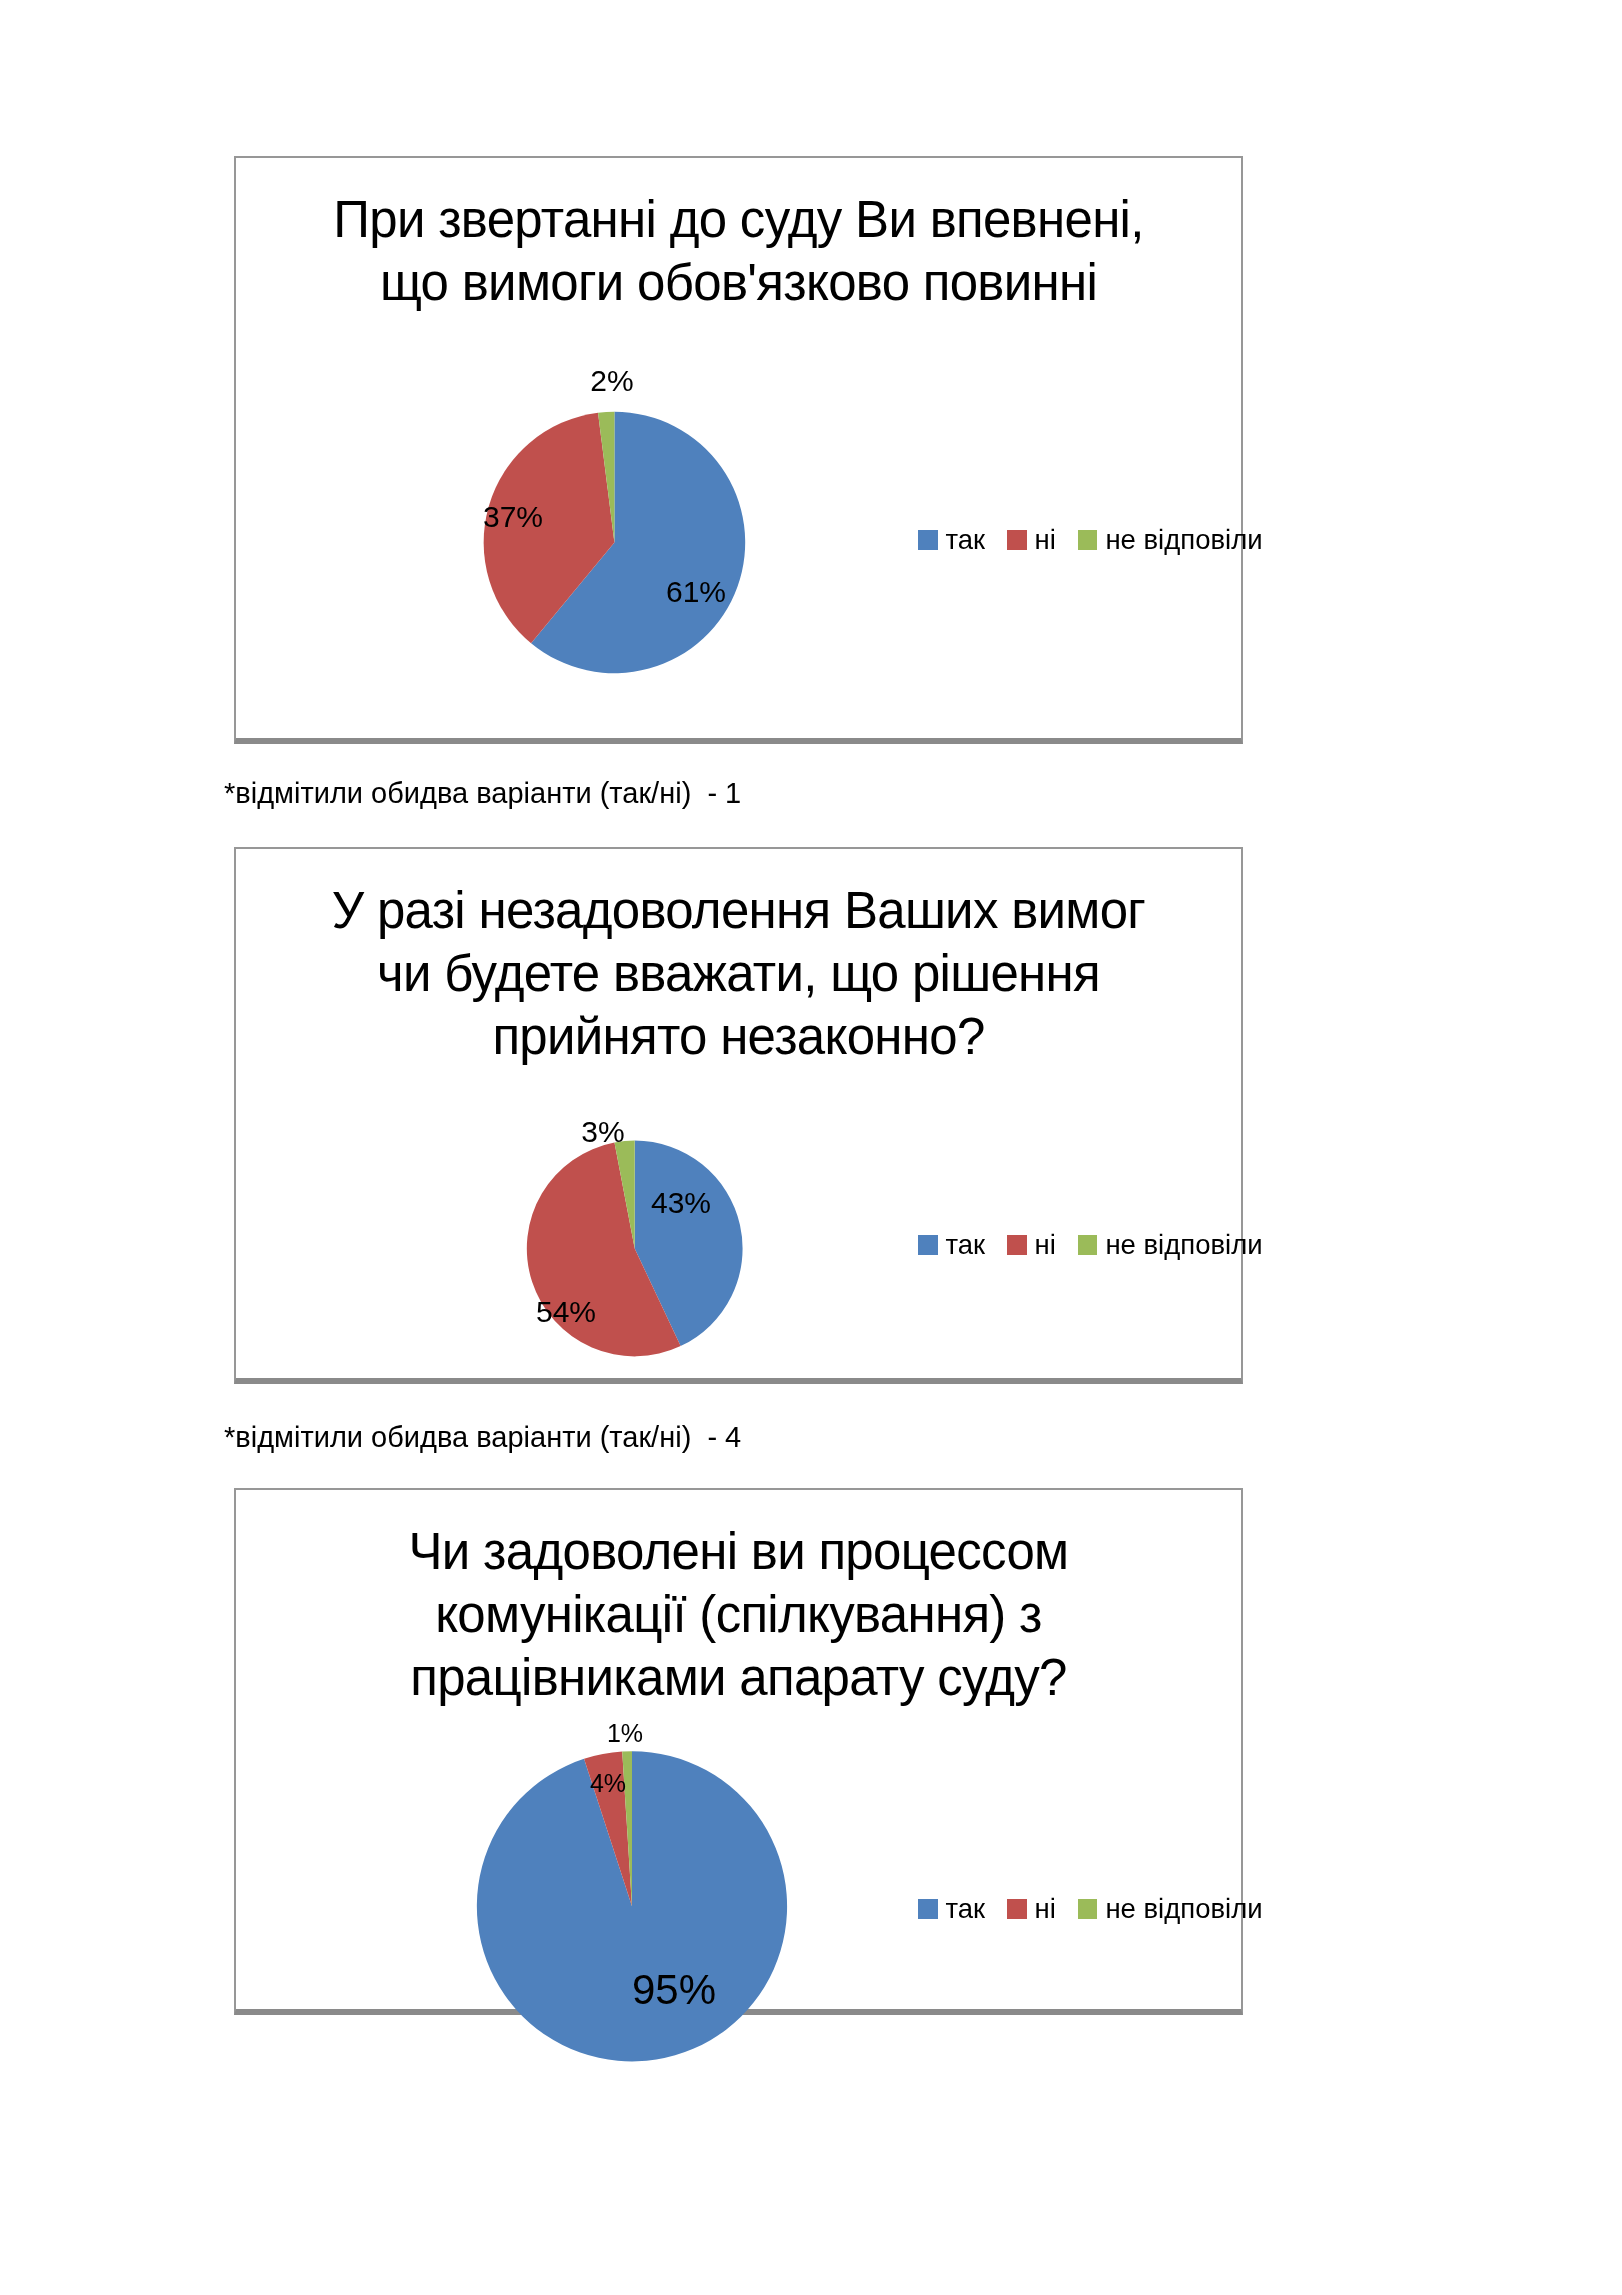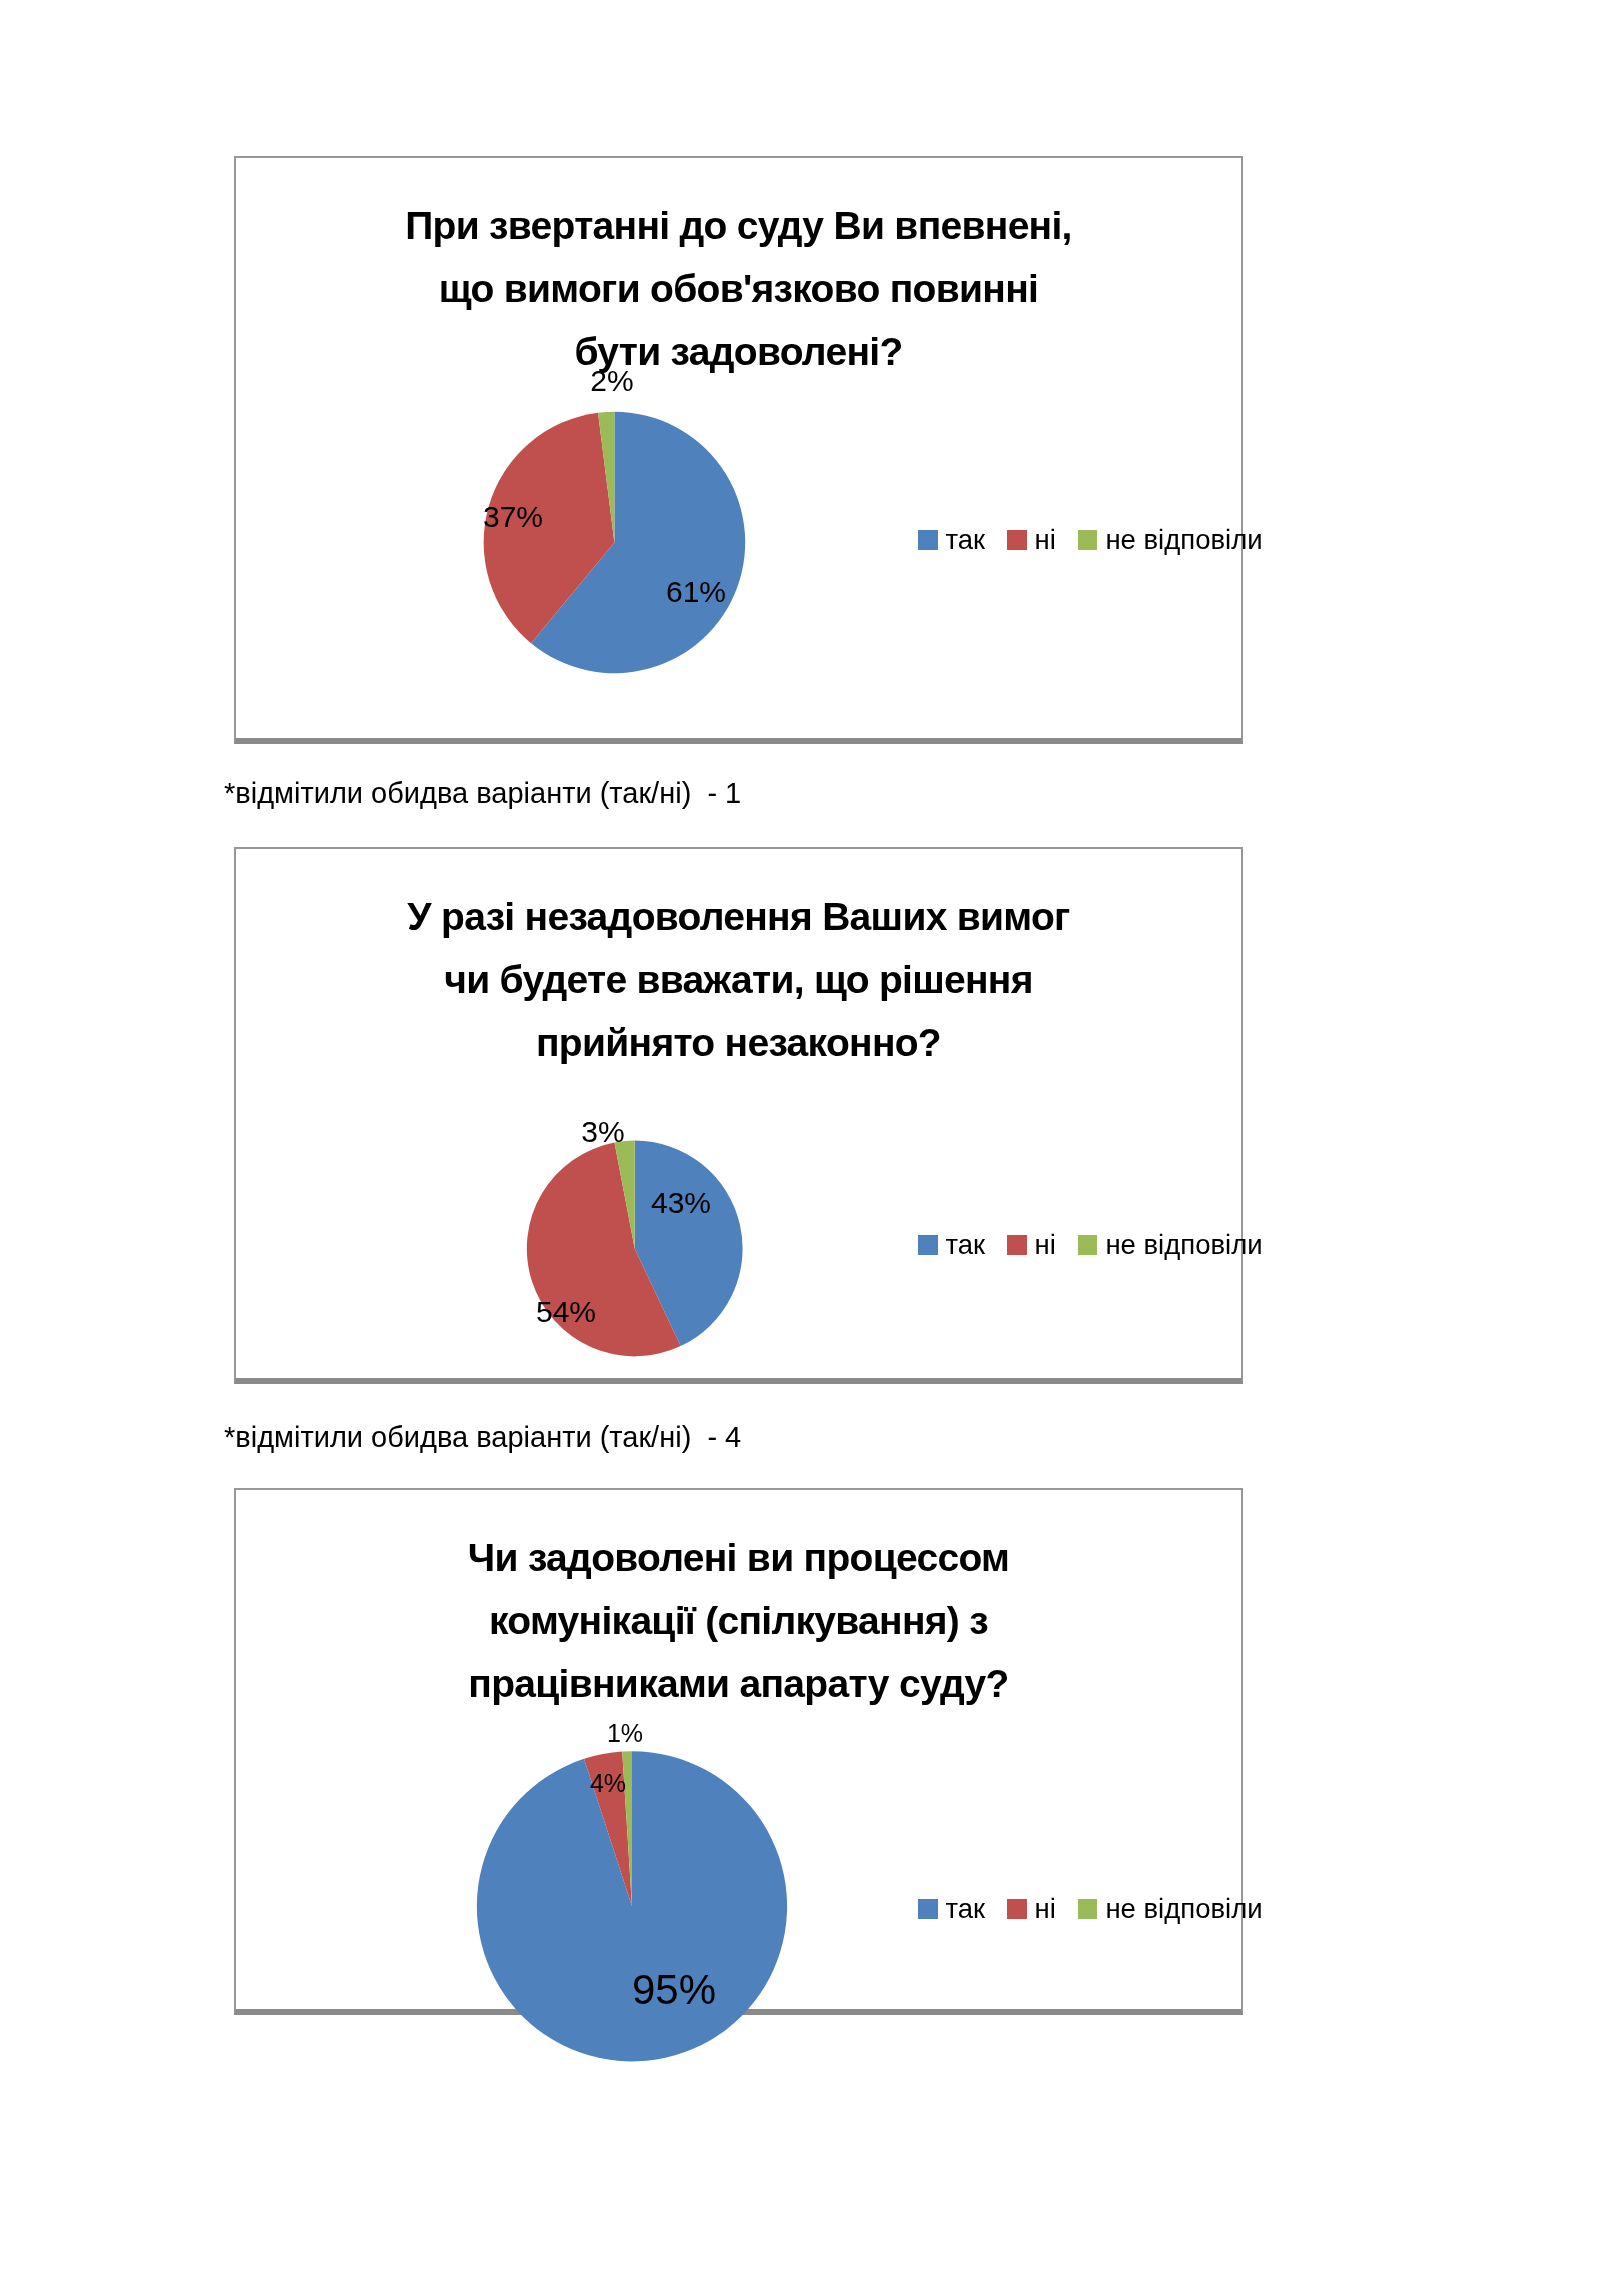--- a/index.html
+++ b/index.html
@@ -25,10 +25,10 @@
   .box3{top:1488px;height:527px;}
   .chart-inner{position:absolute;left:0;top:0;right:0;bottom:0;}
   .chart-title{
-    position:absolute;left:0;right:0;top:36px;
+    position:absolute;left:0;right:0;top:30px;
     text-align:center;
-    font-weight:bold;
-    font-size:39px;
+    font-weight:normal;
+    font-size:51px;
     line-height:63px;
     letter-spacing:-0.7px;
   }

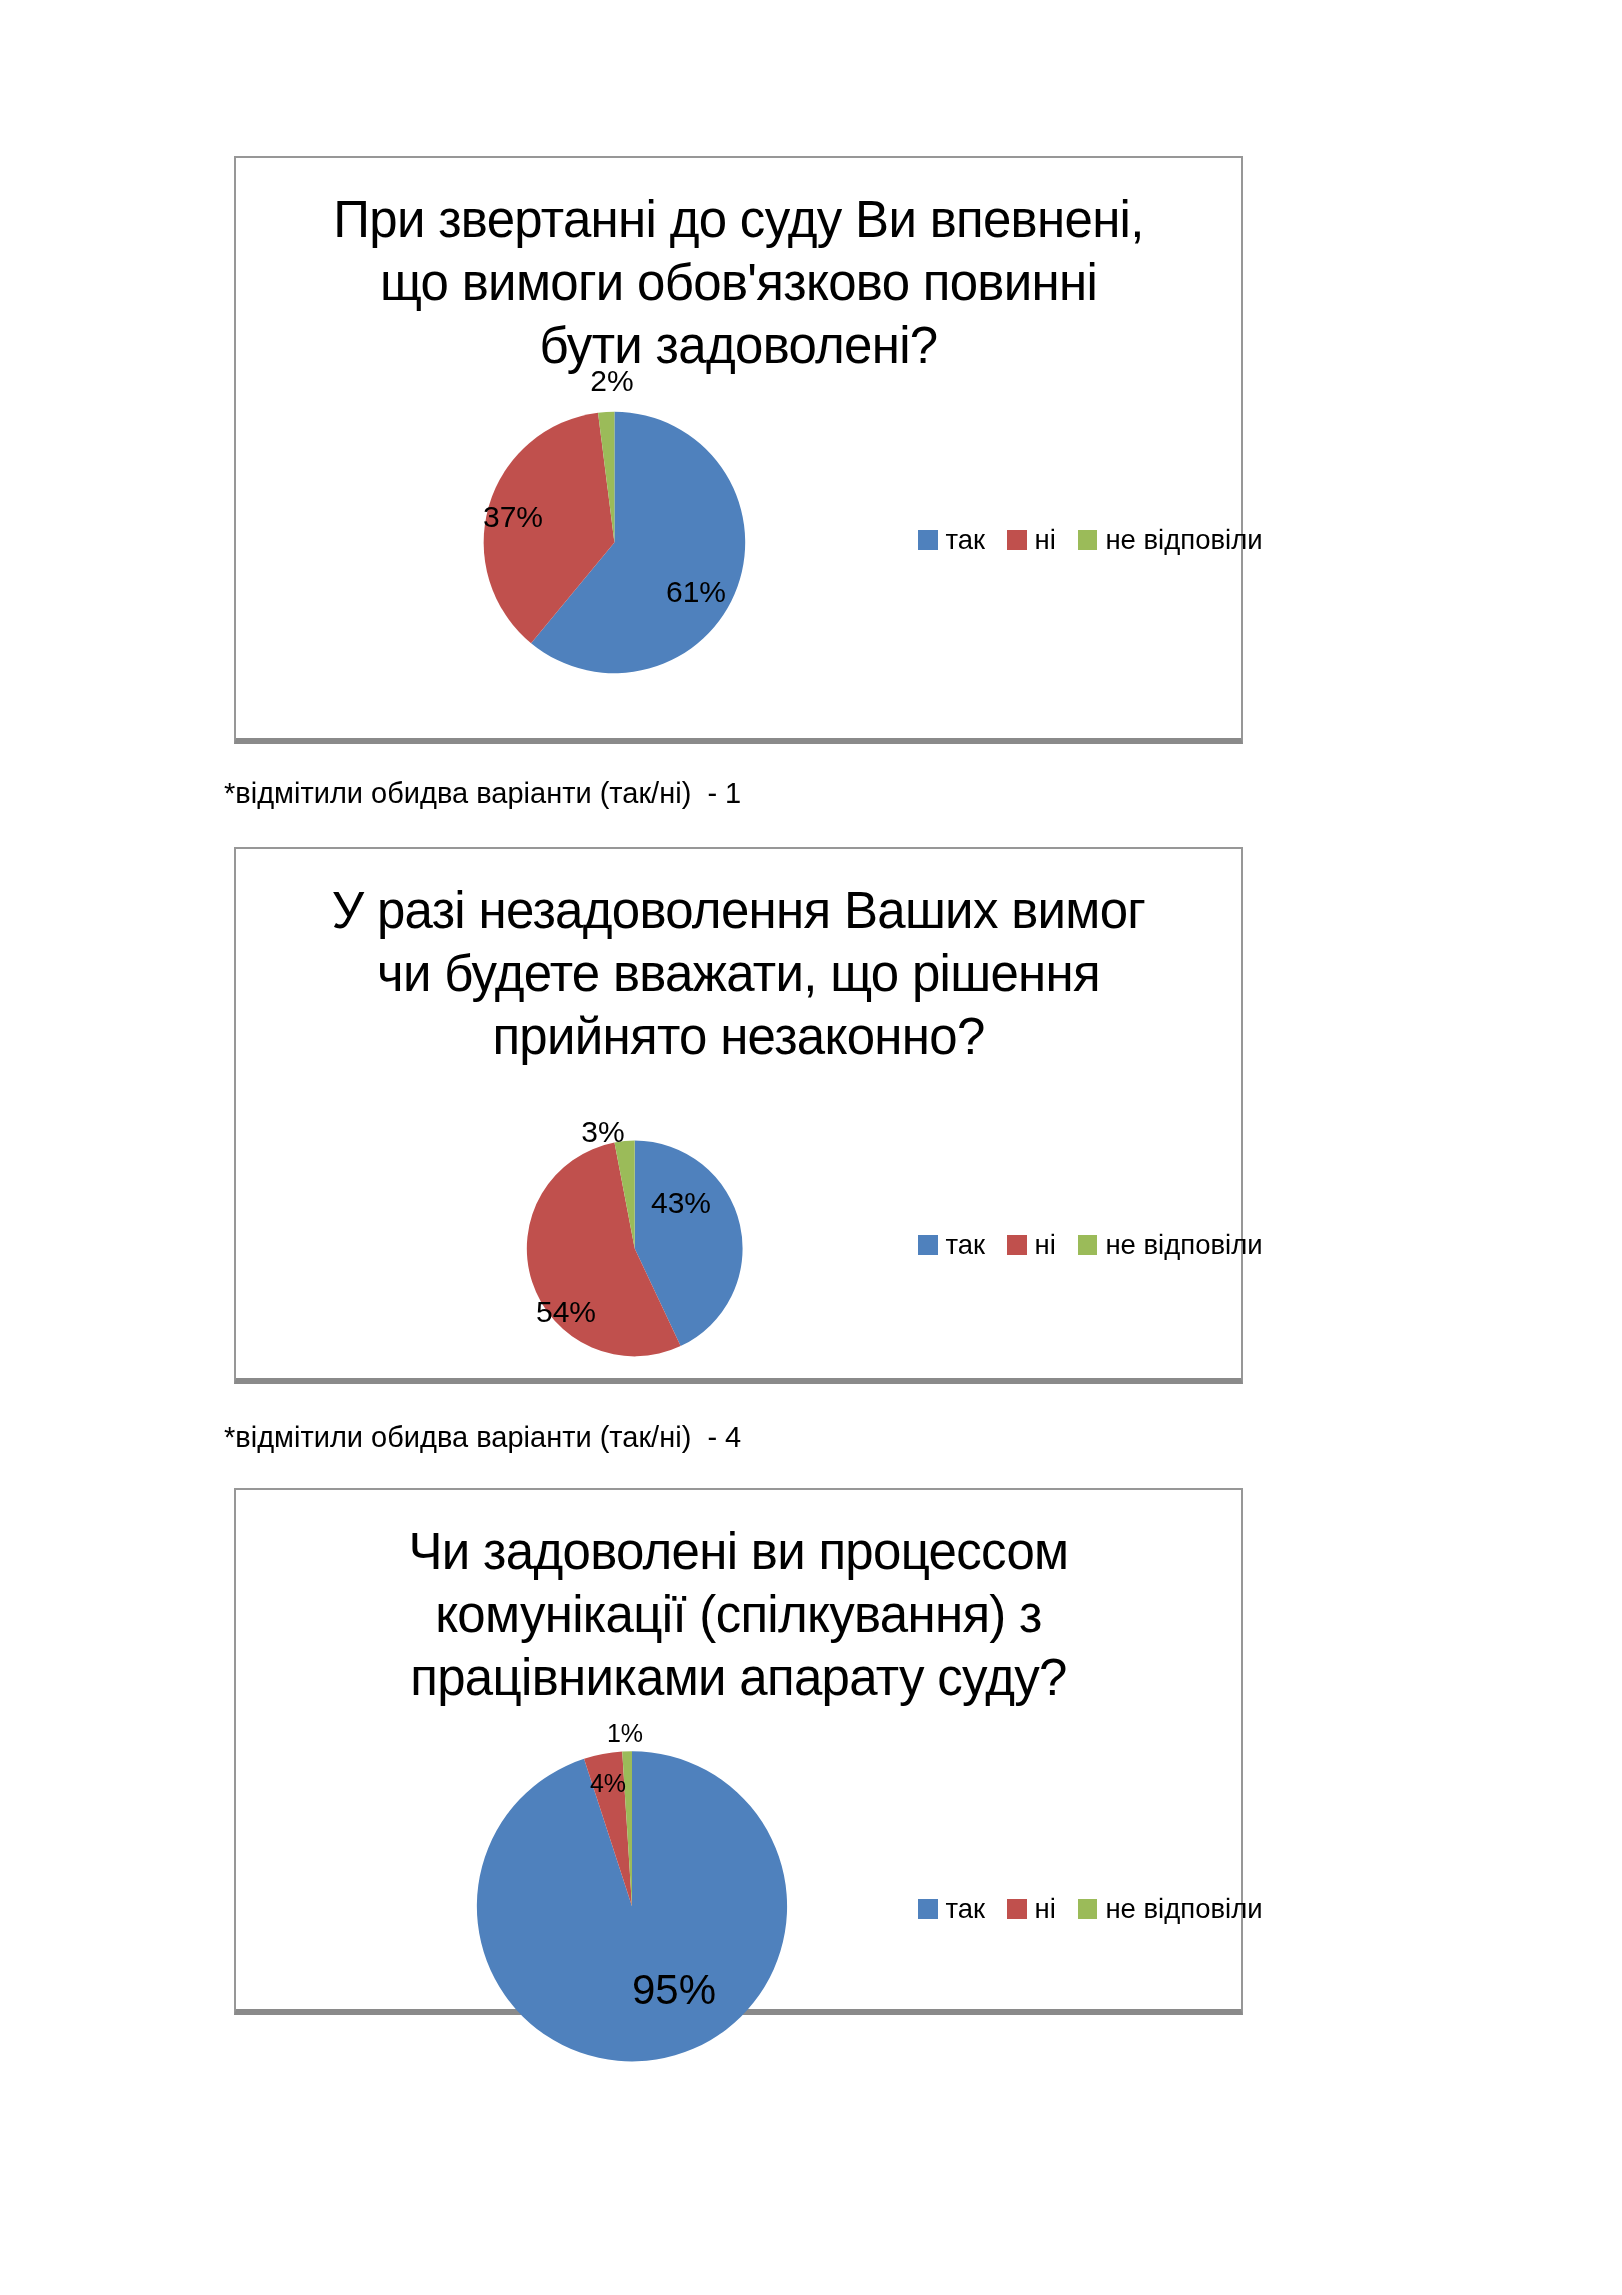--- a/index.html
+++ b/index.html
@@ -69,7 +69,6 @@
       <div class="chart-title">
         <div>При звертанні до суду Ви впевнені,</div>
         <div>що вимоги обов'язково повинні</div>
-        <div>бути задоволені?</div>
       </div>
       <svg class="pie-svg" width="1004" height="578" viewBox="0 0 1534 884">
           <path d="M578 588 L578.00 388.00 A200 200 0 1 1 450.52 742.10 Z" fill="#4F81BD"></path>

